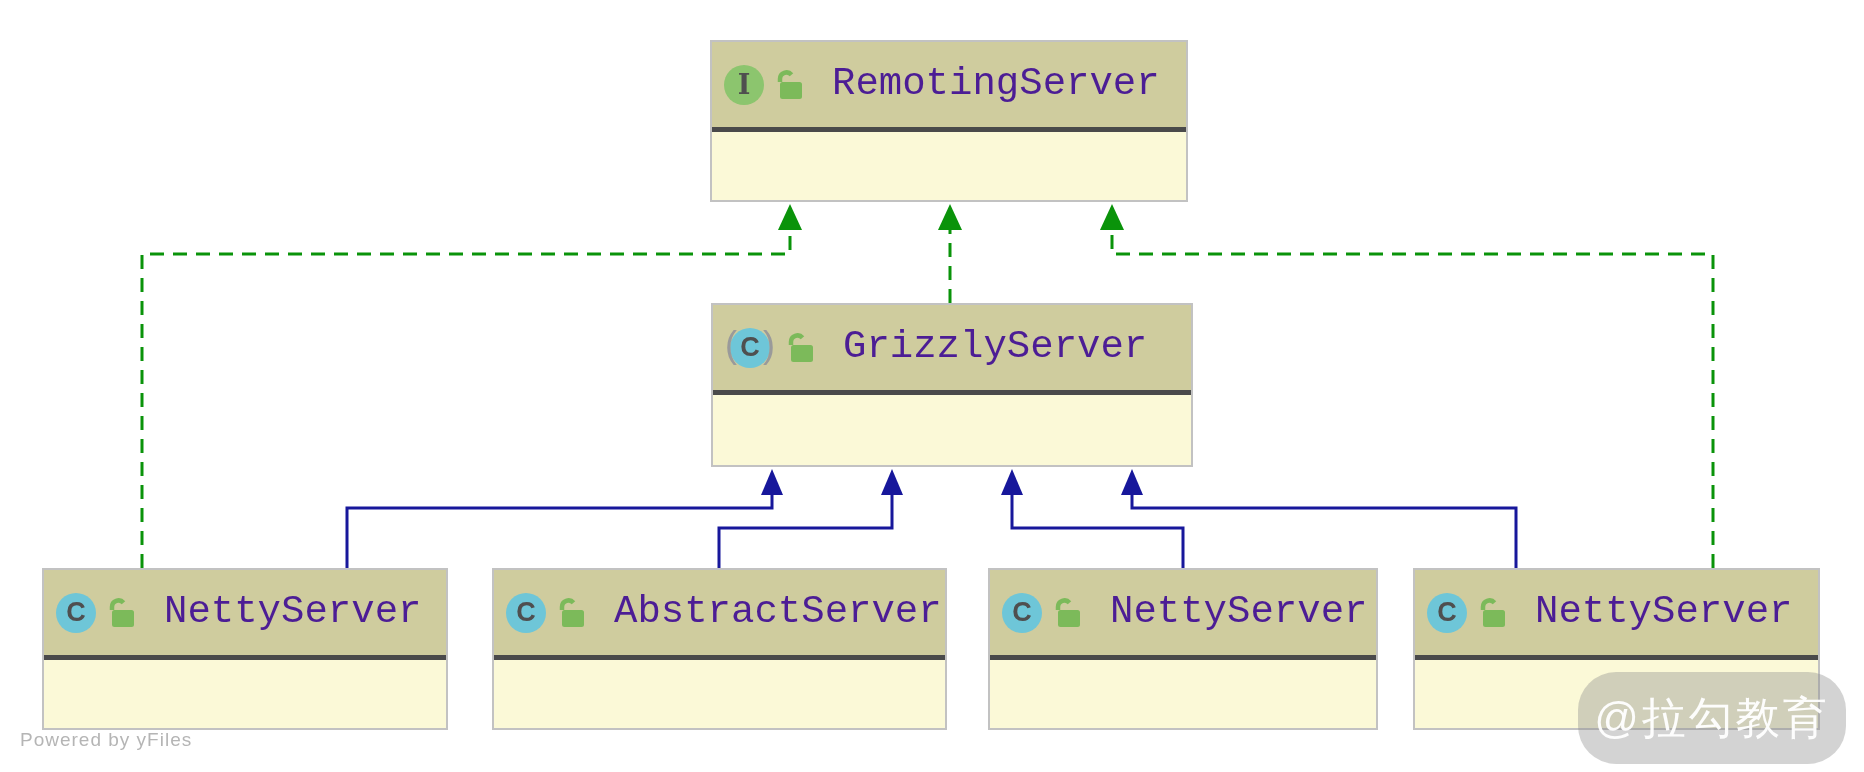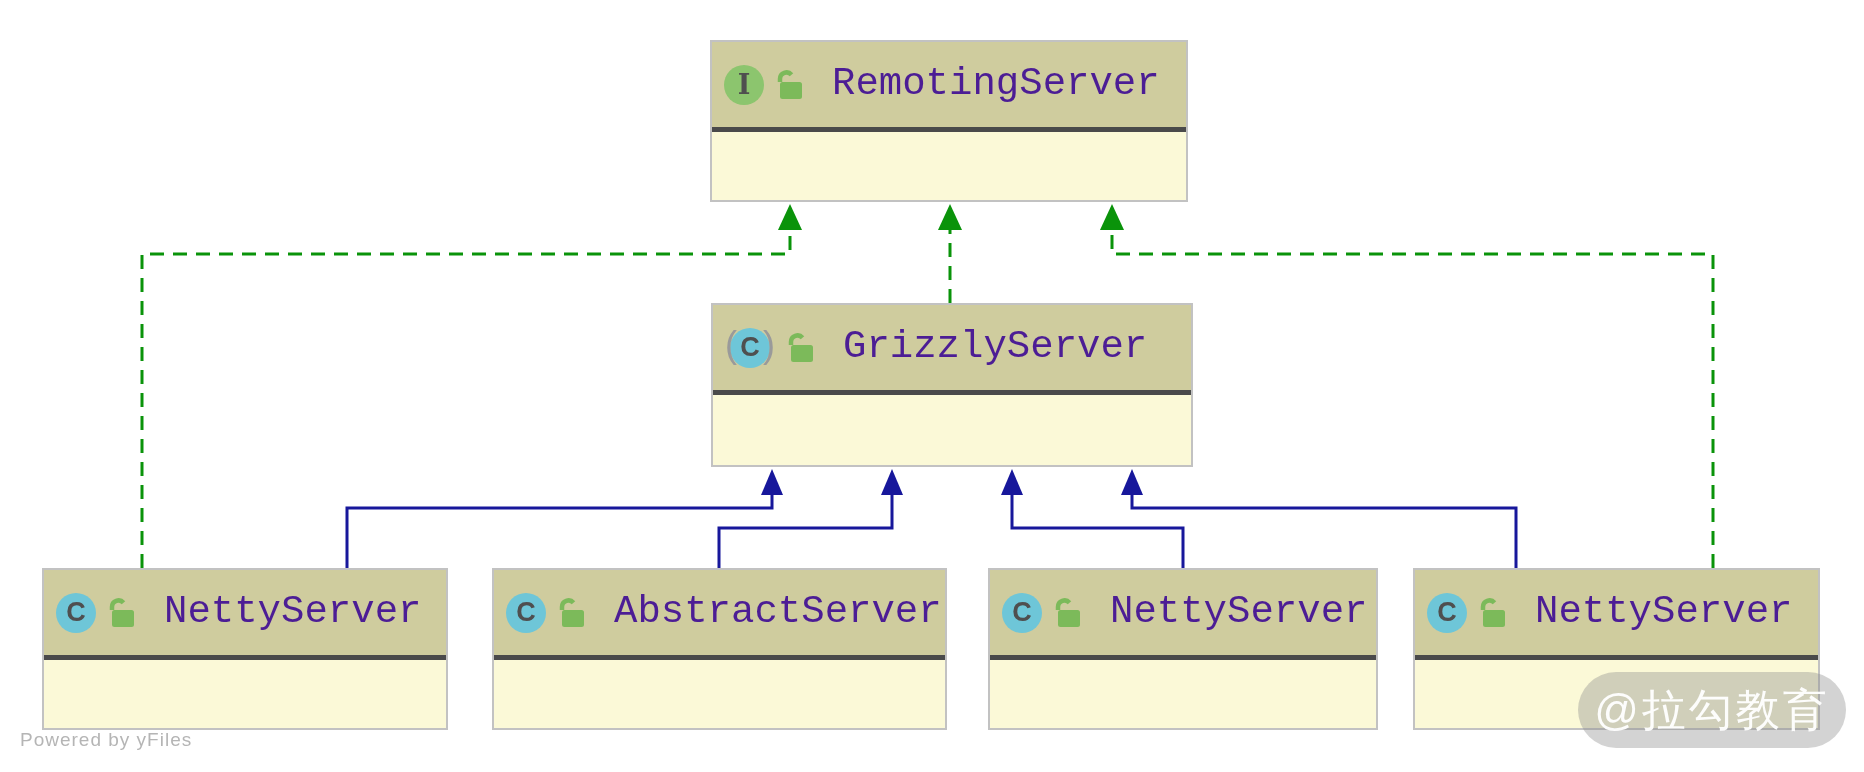--- a/index.html
+++ b/index.html
@@ -46,7 +46,7 @@
     color:#b5b5b5; letter-spacing:1px;
   }
   .brand-watermark {
-    position:absolute; left:1578px; top:672px; width:268px; height:76px;
+    position:absolute; left:1578px; top:672px; width:268px; height:92px;
     border-radius:38px; background:rgba(140,140,140,0.38);
     display:flex; align-items:center; justify-content:center;
     font-family:"Liberation Sans", sans-serif; font-size:44px;

